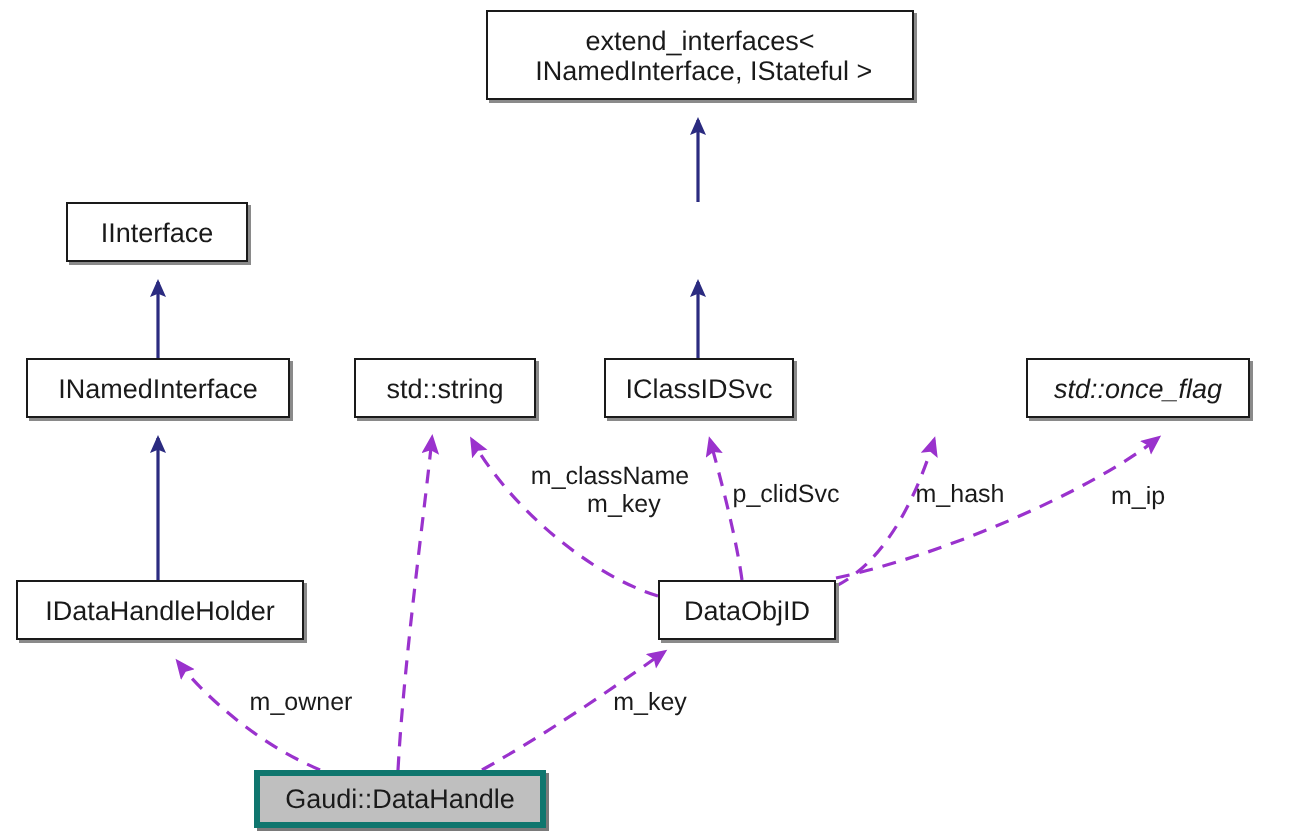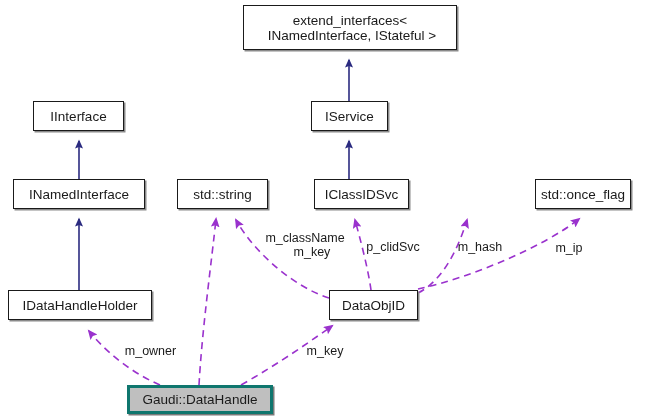--- a/index.html
+++ b/index.html
@@ -91,7 +91,6 @@
   <div class="node" style="left: 243px; top: 5px; width: 214px; height: 45px;">extend_interfaces&lt;
  INamedInterface, IStateful &gt;</div>
   <div class="node" style="left: 33px; top: 101px; width: 91px; height: 30px;">IInterface</div>
-  <div class="node" style="left: 311px; top: 101px; width: 77px; height: 30px;">IService</div>
   <div class="node" style="left: 13px; top: 179px; width: 132px; height: 30px;">INamedInterface</div>
   <div class="node" style="left: 177px; top: 179px; width: 91px; height: 30px;">std::string</div>
   <div class="node" style="left: 302px; top: 179px; width: 95px; height: 30px; margin-left: 12px;">IClassIDSvc</div>

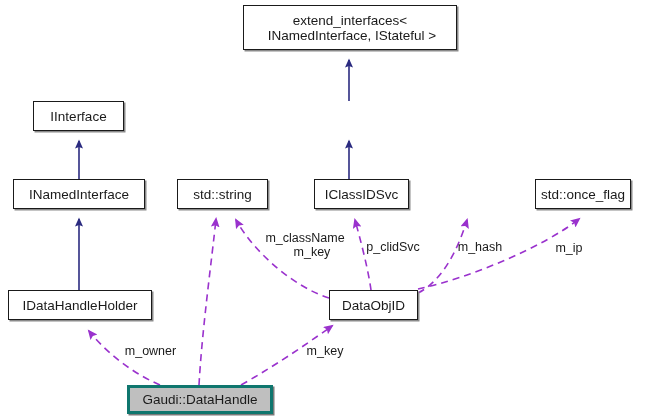--- a/index.html
+++ b/index.html
@@ -93,7 +93,7 @@
   <div class="node" style="left: 33px; top: 101px; width: 91px; height: 30px;">IInterface</div>
   <div class="node" style="left: 13px; top: 179px; width: 132px; height: 30px;">INamedInterface</div>
   <div class="node" style="left: 177px; top: 179px; width: 91px; height: 30px;">std::string</div>
-  <div class="node" style="left: 302px; top: 179px; width: 95px; height: 30px; margin-left: 12px;">IClassIDSvc</div>
+  <div class="node" style="left: 302px; top: 179px; width: 95px; height: 30px;">IClassIDSvc</div>
   <div class="node" style="left: 535px; top: 179px; width: 96px; height: 30px;">std::once_flag</div>
   <div class="node" style="left: 8px; top: 290px; width: 144px; height: 30px;">IDataHandleHolder</div>
   <div class="node" style="left: 329px; top: 290px; width: 89px; height: 30px;">DataObjID</div>

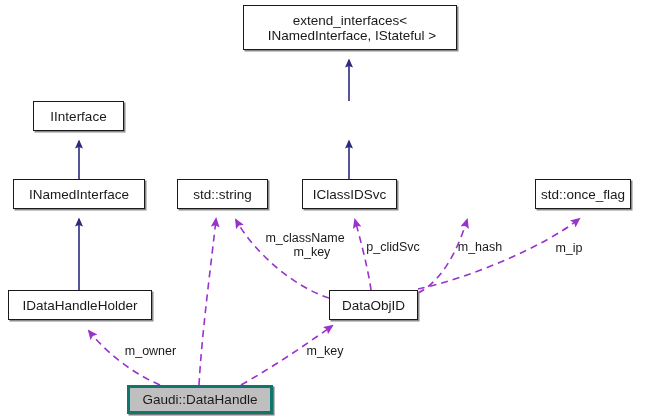--- a/index.html
+++ b/index.html
@@ -94,7 +94,7 @@
   <div class="node" style="left: 13px; top: 179px; width: 132px; height: 30px;">INamedInterface</div>
   <div class="node" style="left: 177px; top: 179px; width: 91px; height: 30px;">std::string</div>
   <div class="node" style="left: 302px; top: 179px; width: 95px; height: 30px;">IClassIDSvc</div>
-  <div class="node" style="left: 535px; top: 179px; width: 96px; height: 30px;">std::once_flag</div>
+  <div class="node" style="left: 513px; top: 179px; width: 112px; height: 30px; font-style: italic;">std::once_flag</div>
   <div class="node" style="left: 8px; top: 290px; width: 144px; height: 30px;">IDataHandleHolder</div>
   <div class="node" style="left: 329px; top: 290px; width: 89px; height: 30px;">DataObjID</div>
   <div class="node highlight" style="left: 127px; top: 385px; width: 146px; height: 29px;">Gaudi::DataHandle</div>

